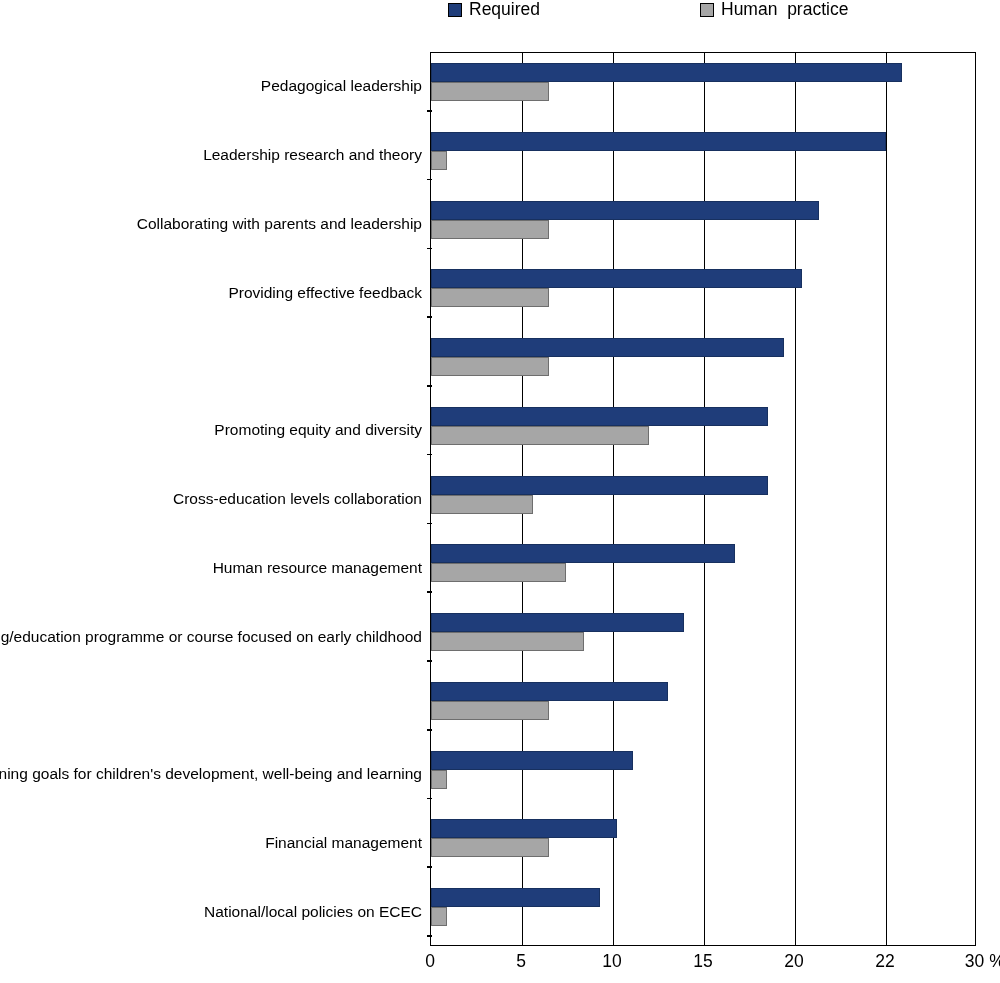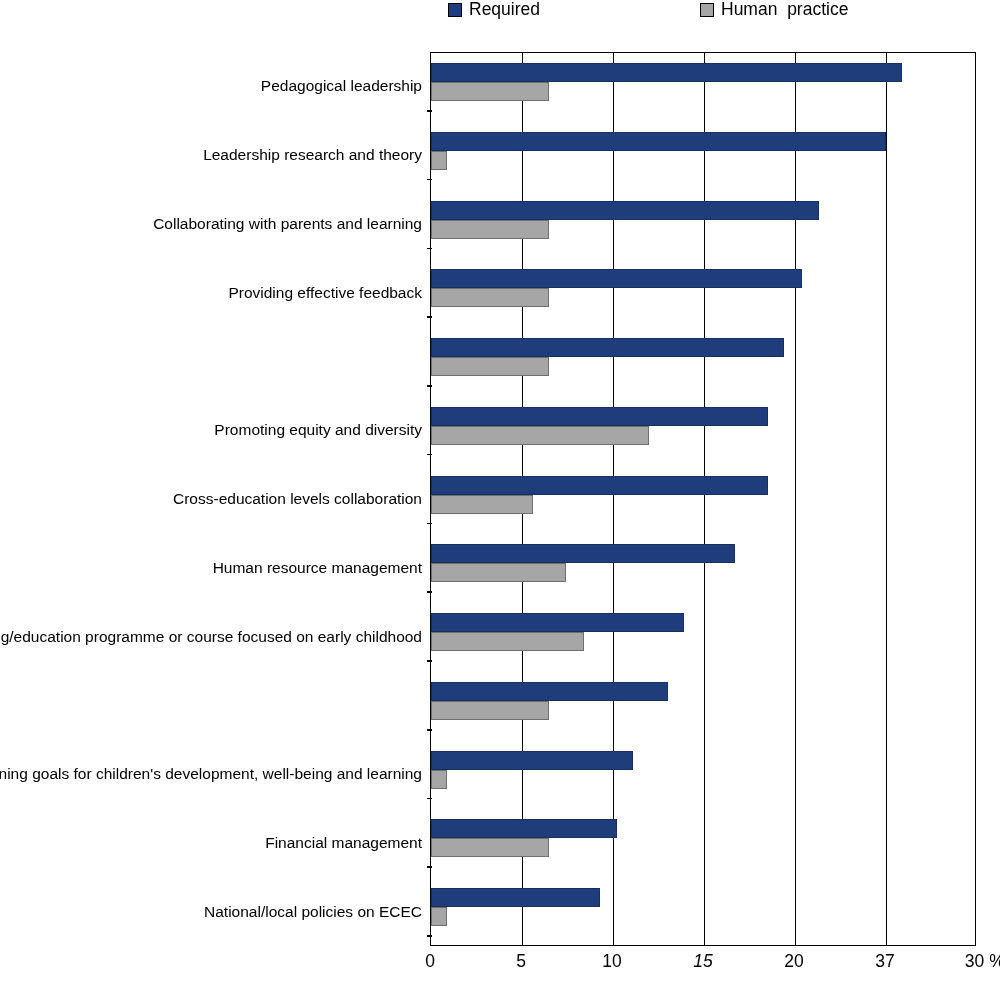--- a/index.html
+++ b/index.html
@@ -173,7 +173,7 @@
   <div class="cat-labels">
       <div class="cat-label" style="top: 26.3846px;">Pedagogical leadership</div>
       <div class="cat-label" style="top: 95.1538px;">Leadership research and theory</div>
-      <div class="cat-label" style="top: 163.923px;">Collaborating with parents and learning</div>
+      <div class="cat-label" style="top: 163.923px;">Collaborating with parents and leadership</div>
       <div class="cat-label" style="top: 232.692px;">Providing effective feedback</div>
       <div class="cat-label" style="top: 370.231px;">Promoting equity and diversity</div>
       <div class="cat-label" style="top: 439px;">Cross-education levels collaboration</div>

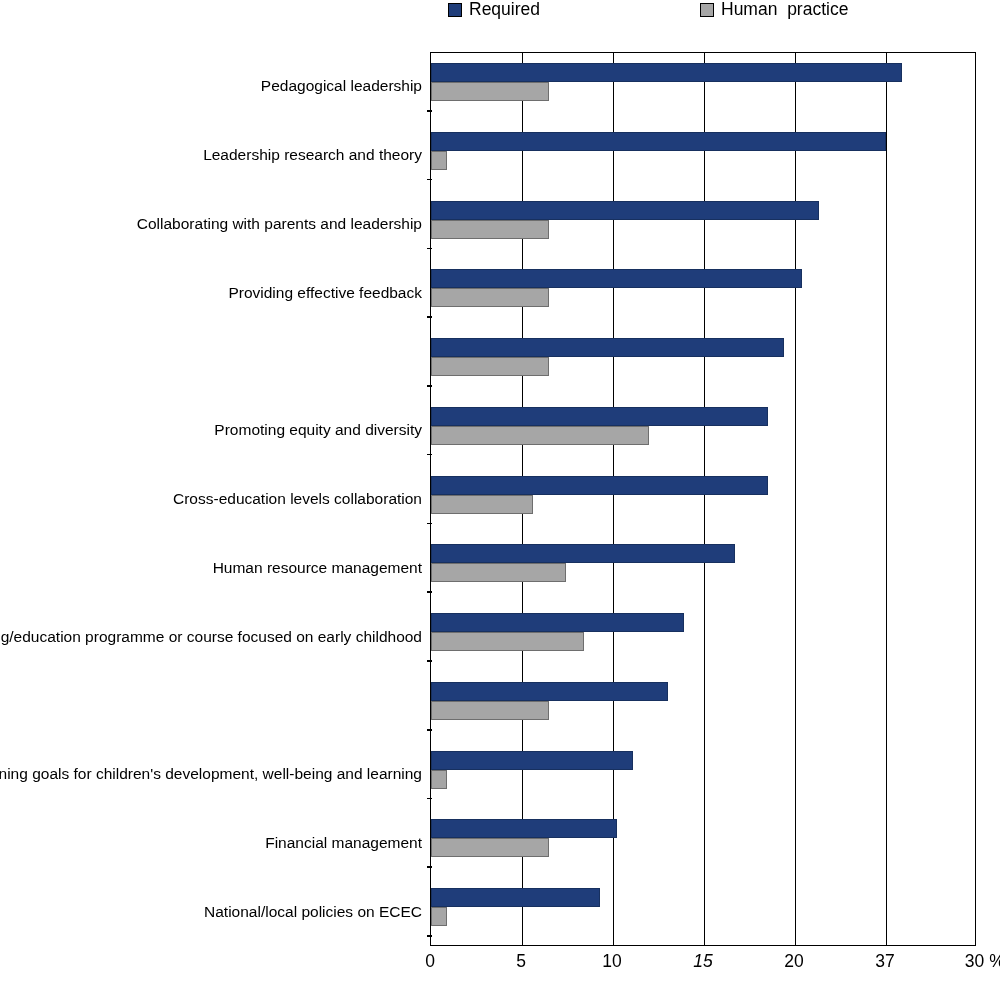--- a/index.html
+++ b/index.html
@@ -265,7 +265,7 @@
       <div class="x-tick-label" style="left: 0px;">0</div>
       <div class="x-tick-label" style="left: 91px;">5</div>
       <div class="x-tick-label" style="left: 182px;">10</div>
-      <div class="x-tick-label" style="left: 273px; font-style: italic;">15</div>
+      <div class="x-tick-label" style="left: 273px;">15</div>
       <div class="x-tick-label" style="left: 364px;">20</div>
       <div class="x-tick-label" style="left: 455px;">37</div>
       <div class="x-tick-label last" style="left: 546px;">30 %</div>

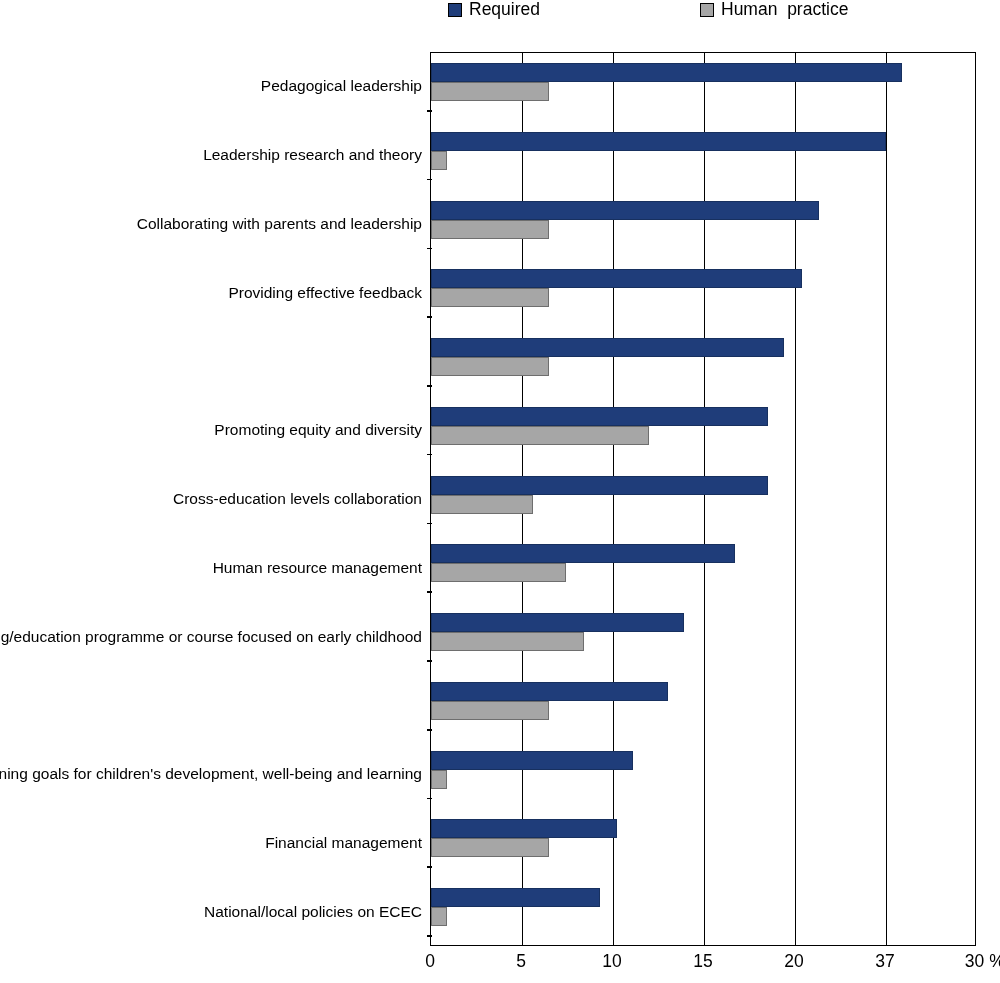--- a/index.html
+++ b/index.html
@@ -267,7 +267,7 @@
       <div class="x-tick-label" style="left: 182px;">10</div>
       <div class="x-tick-label" style="left: 273px;">15</div>
       <div class="x-tick-label" style="left: 364px;">20</div>
-      <div class="x-tick-label" style="left: 455px;">37</div>
+      <div class="x-tick-label" style="left: 455px;">22</div>
       <div class="x-tick-label last" style="left: 546px;">30 %</div>
     </div>
 

